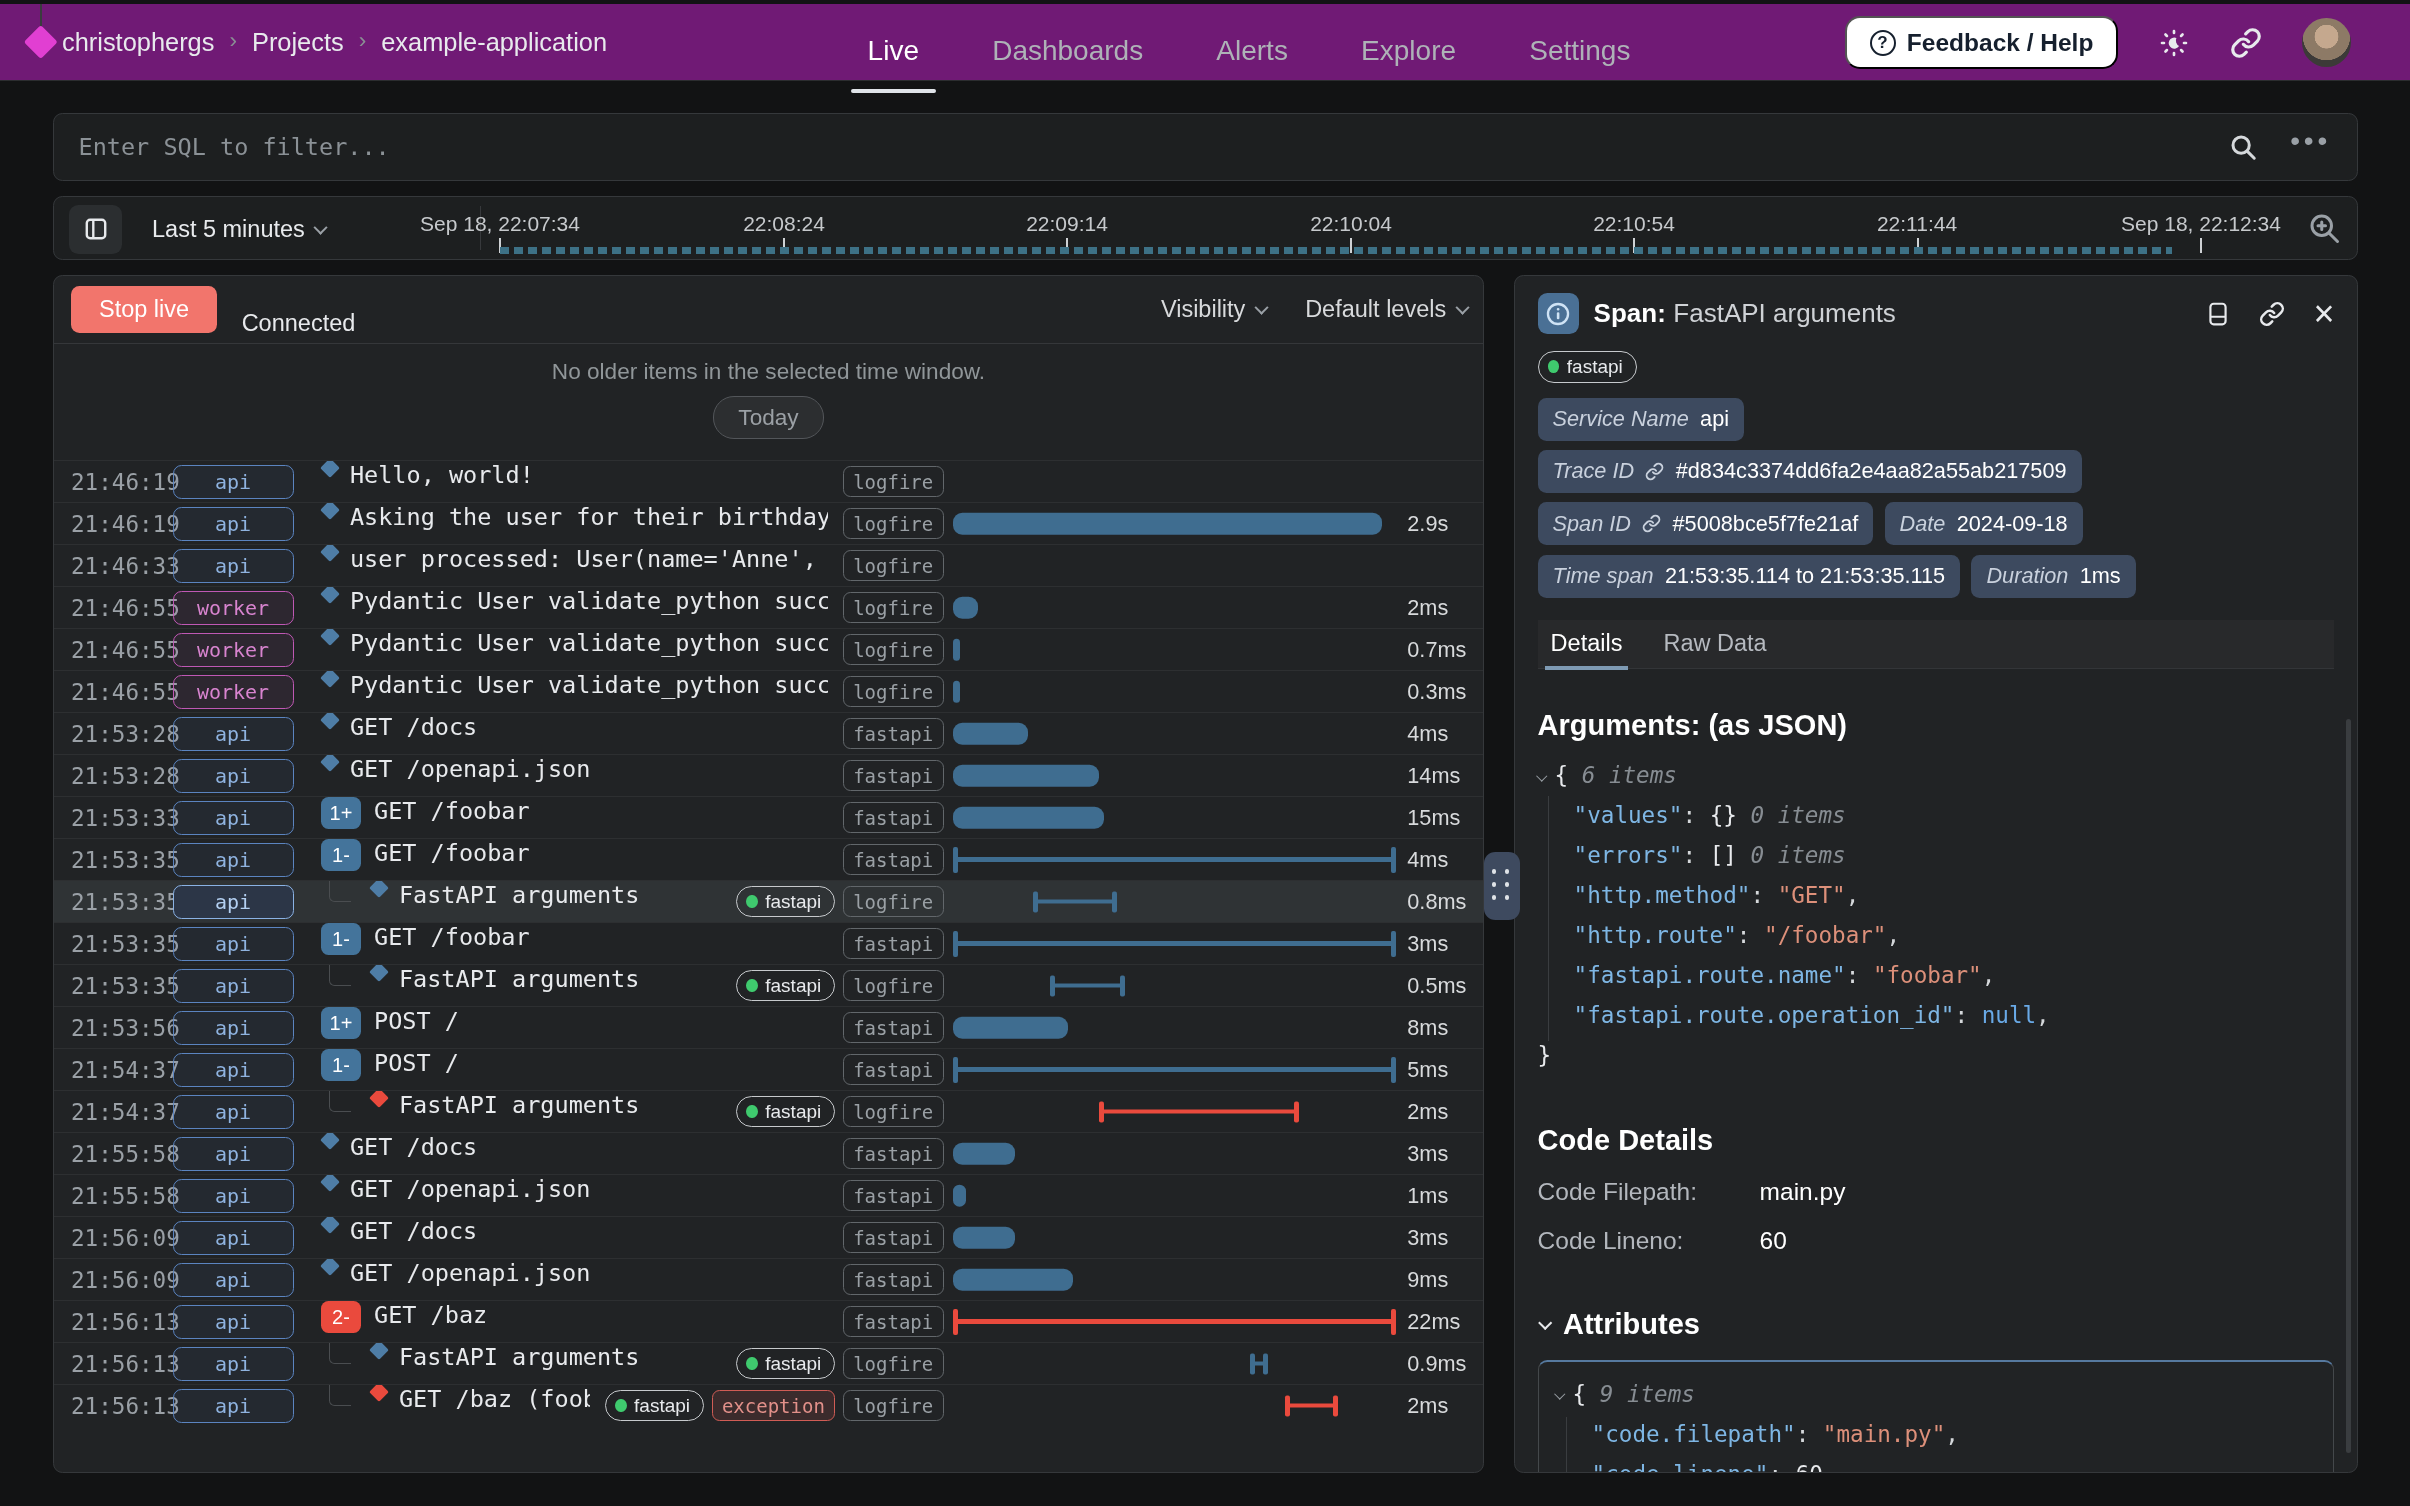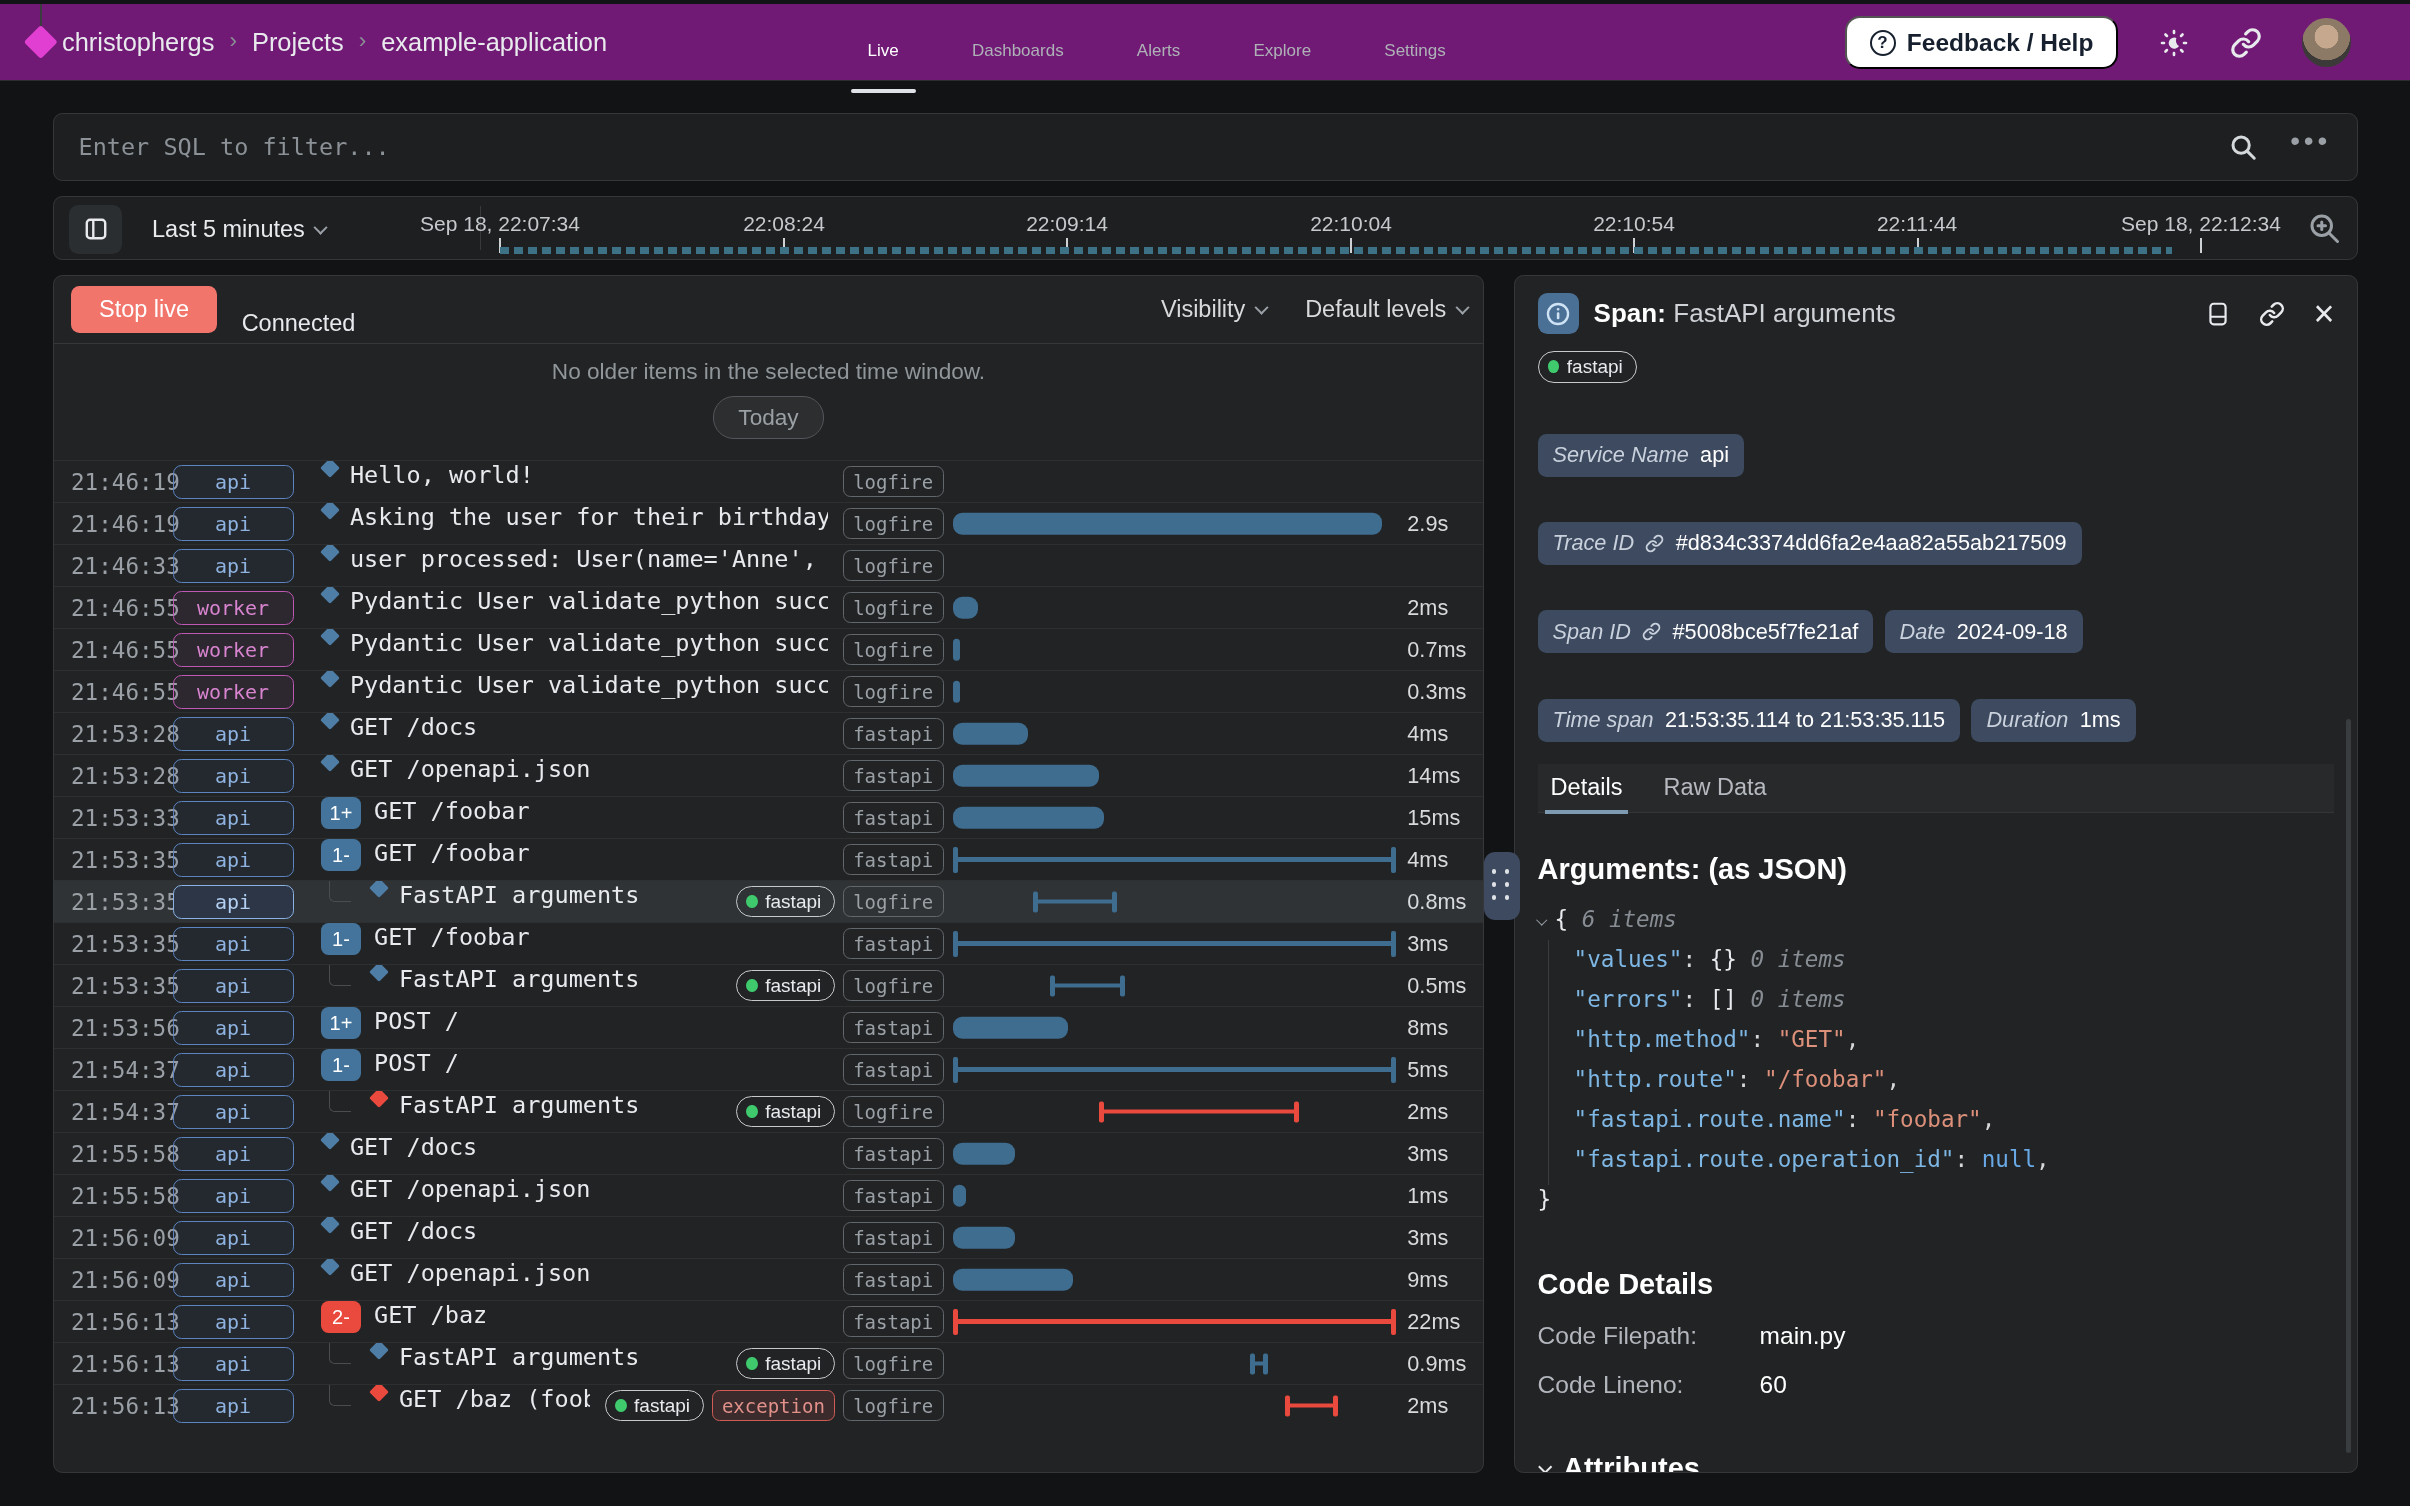--- a/index.html
+++ b/index.html
@@ -21,7 +21,7 @@
   .breadcrumb .sep { color:#8a8f94; font-size:22.6px; transform:translateY(-1.9px); }
   .breadcrumb span[data-bind] { cursor:pointer; }
   .nav-tabs { position:absolute; left:862px; top:0; height:77px; display:flex; gap:62px; }
-  .nav-tab { height:94px; display:flex; align-items:center; font-size:17px; color:#aeb2b7;
+  .nav-tab { height:94px; display:flex; align-items:center; font-size:28px; color:#aeb2b7;
     position:relative; padding:0 5.6px; cursor:pointer; }
   .nav-tab.active { color:#ffffff; }
   .nav-tab.active::after { content:""; position:absolute; left:-11.3px; right:-11.3px; bottom:4.7px;

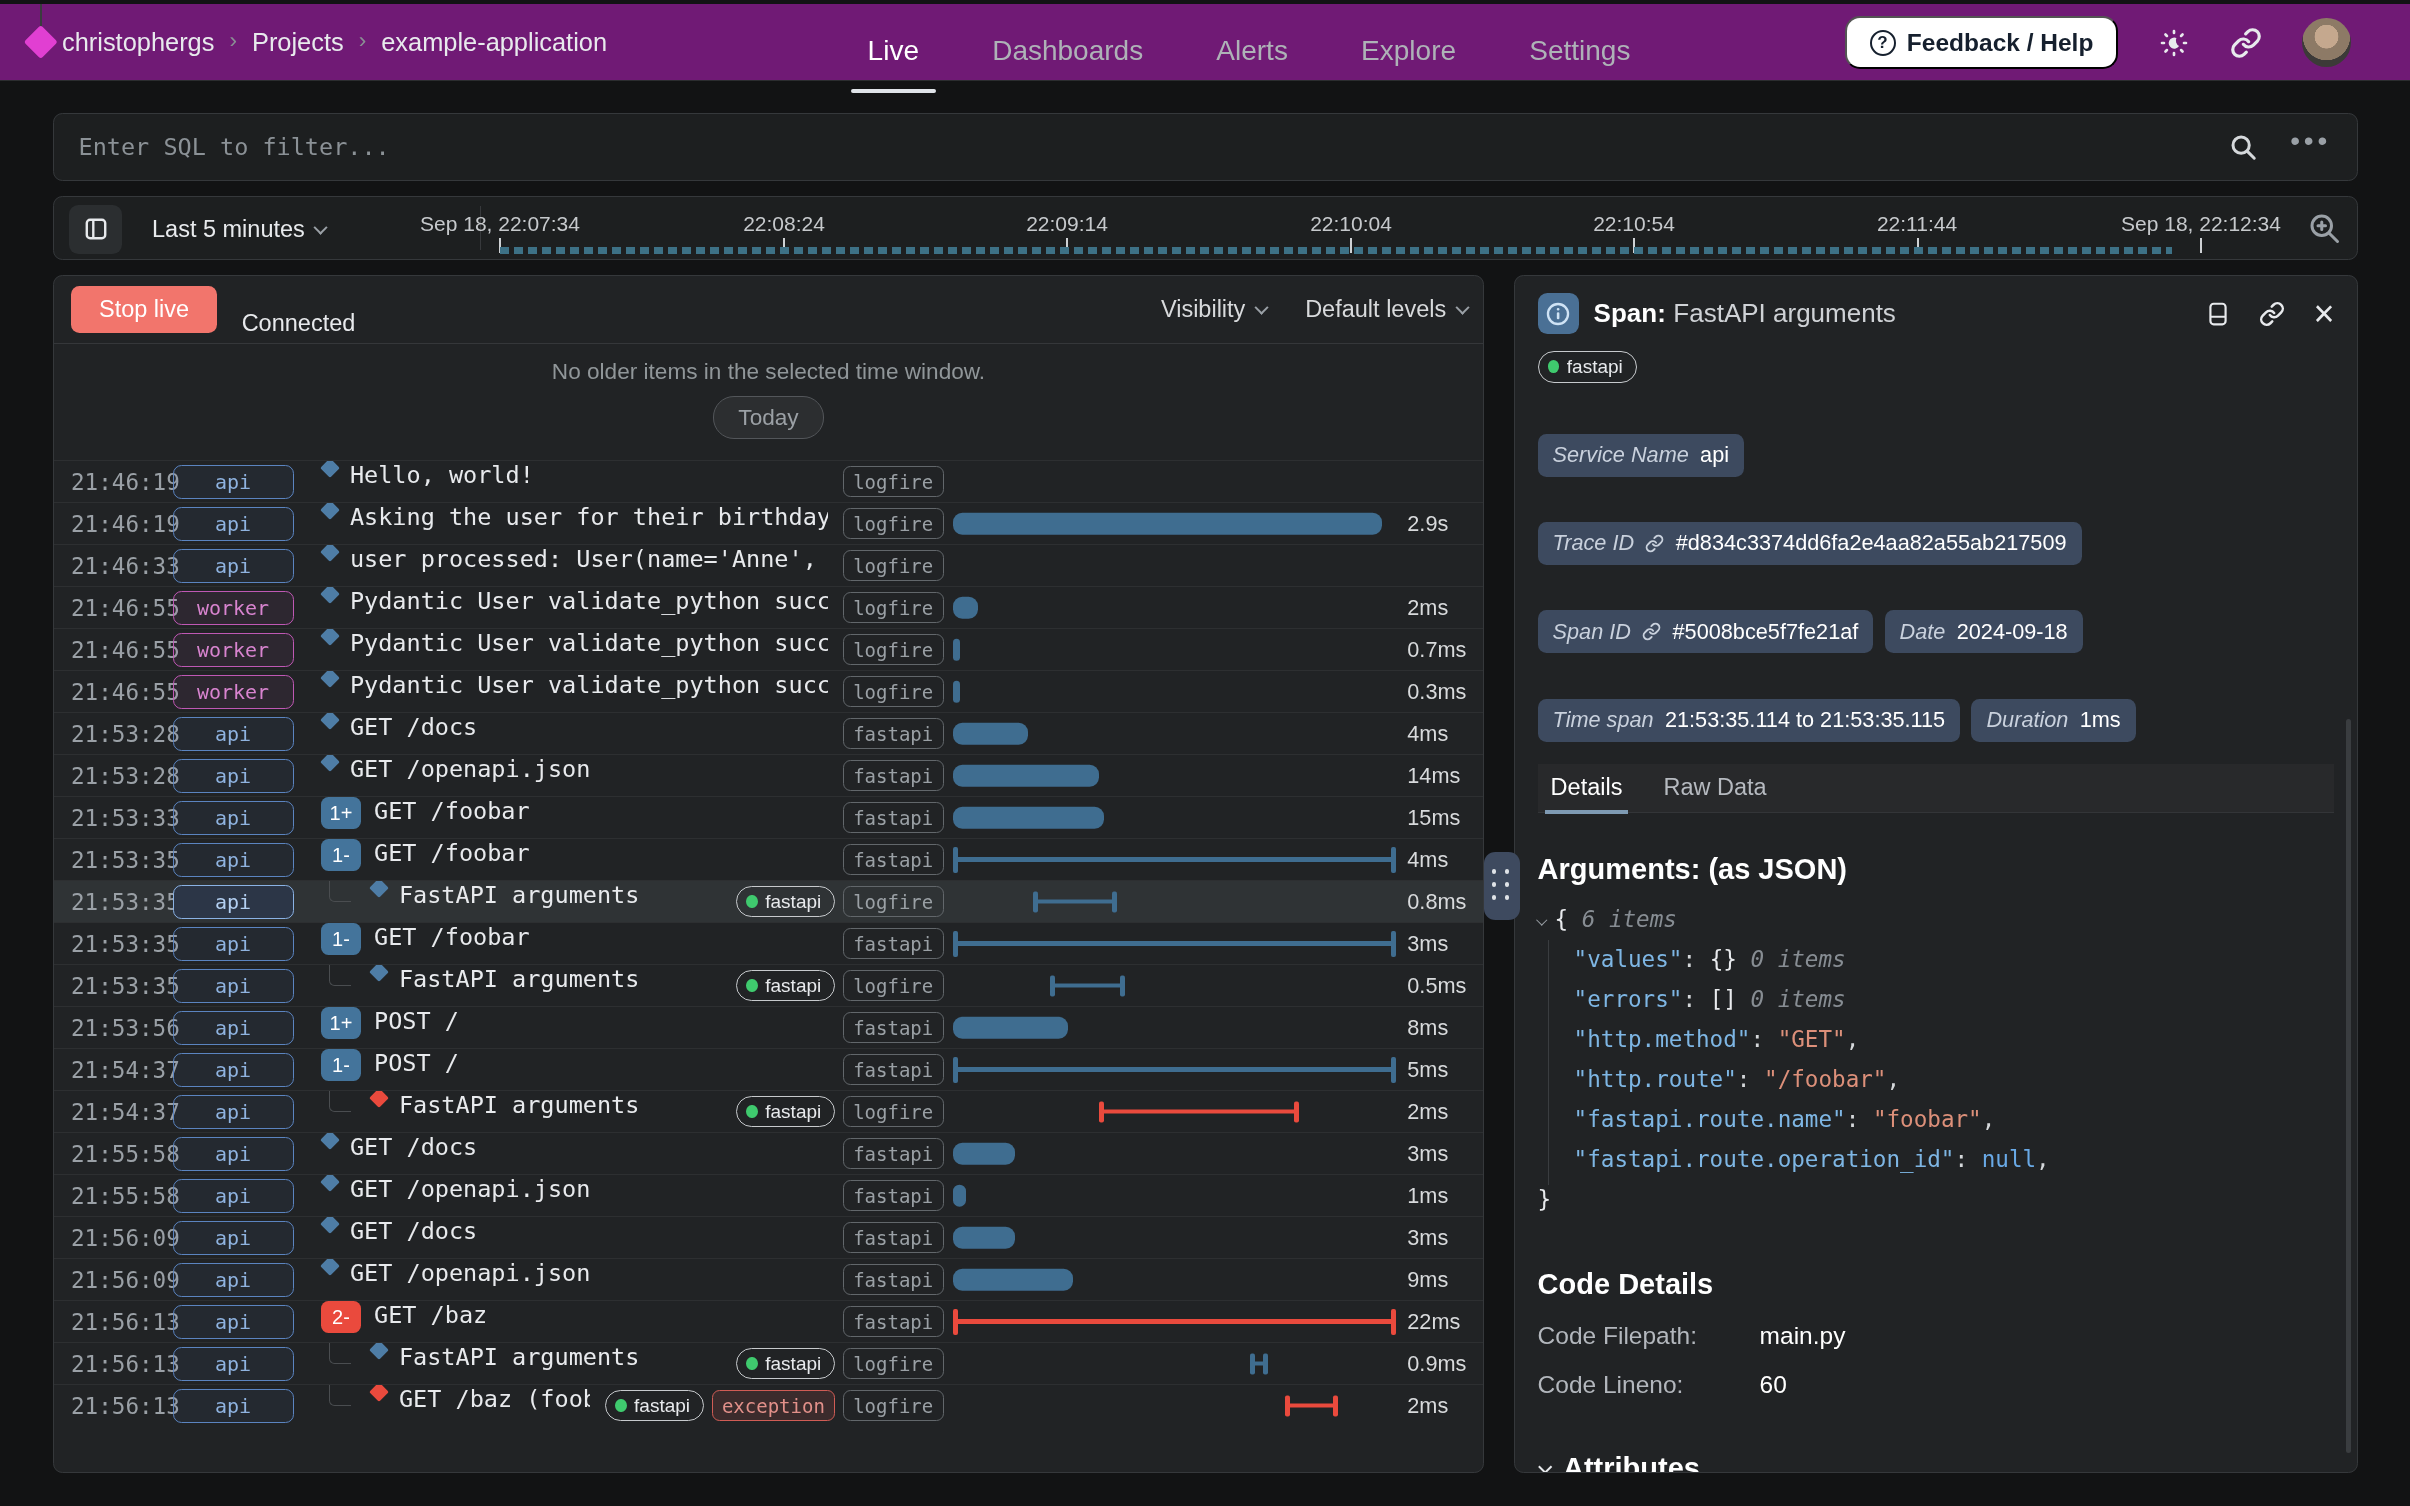--- a/index.html
+++ b/index.html
@@ -148,7 +148,7 @@
   .chips { margin-top:15px; display:flex; flex-direction:column; gap:9.4px; }
   .chip-row { display:flex; gap:11.3px; }
   .chip { background:#3d4a5f; border-radius:8.5px; padding:8.5px 15px; font-size:21.7px;
-    display:flex; align-items:center; gap:11.3px; color:#ffffff;margin-top:36px; }
+    display:flex; align-items:center; gap:11.3px; color:#ffffff; }
   .chip .lbl { font-style:italic; color:#c9d1dd; }
   .chip svg { color:#c9d1dd; }
   .dp-tabs { margin-top:22.6px; height:49px; background:#28292b; display:flex; align-items:flex-end;

